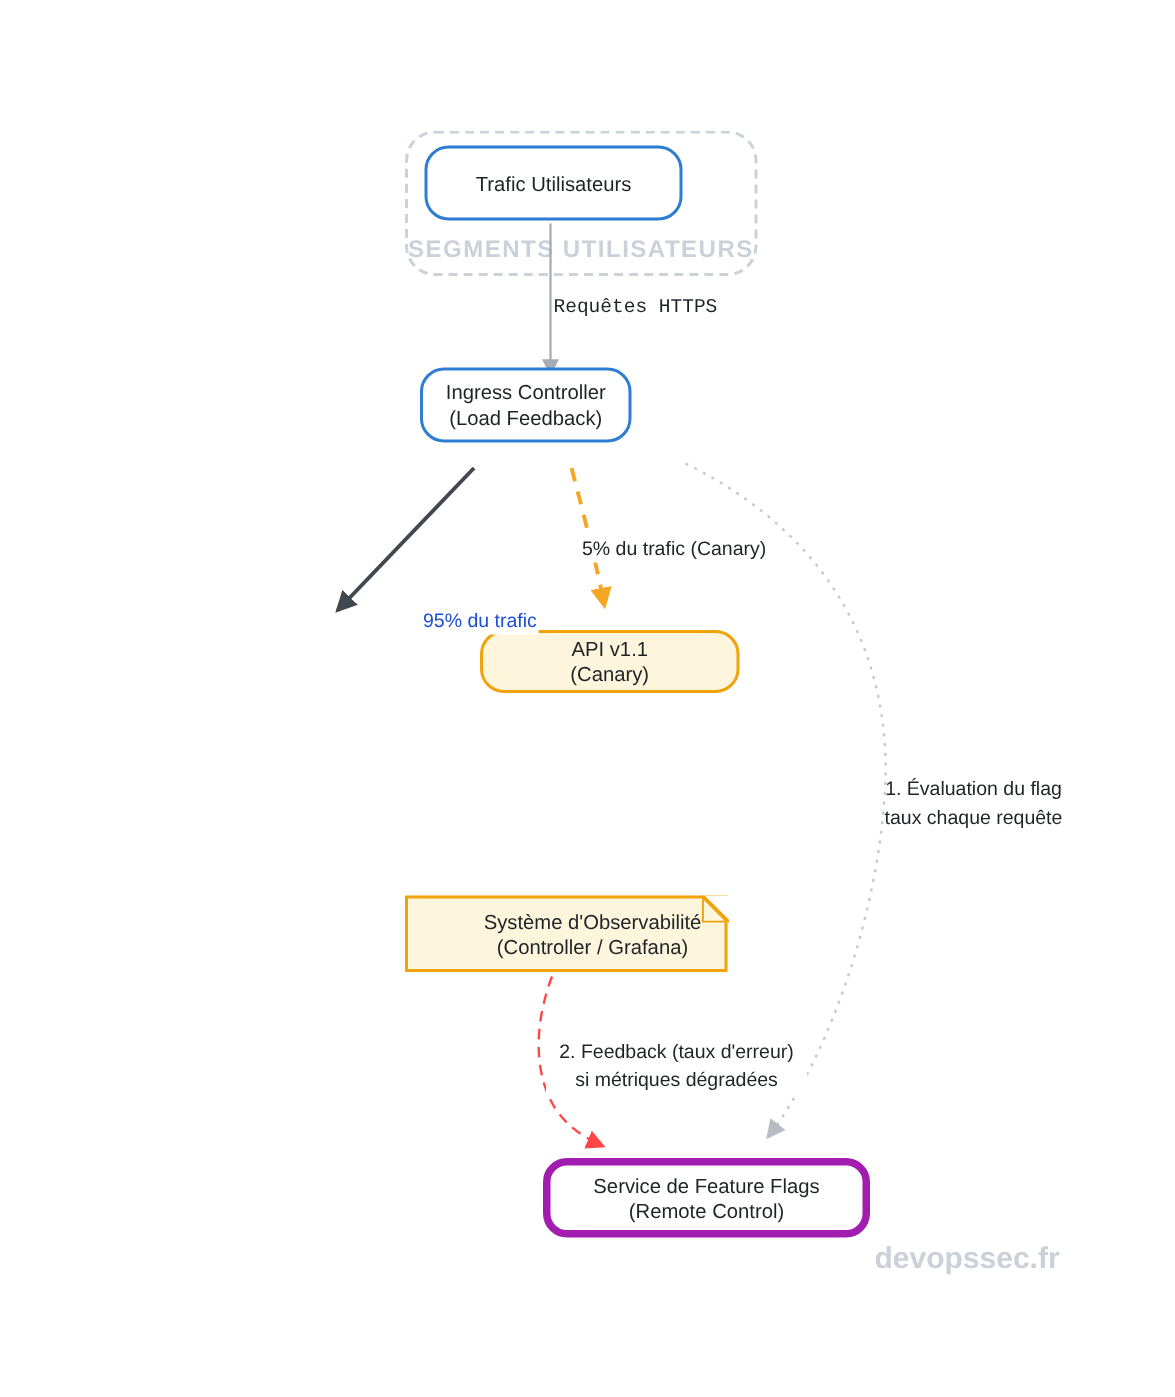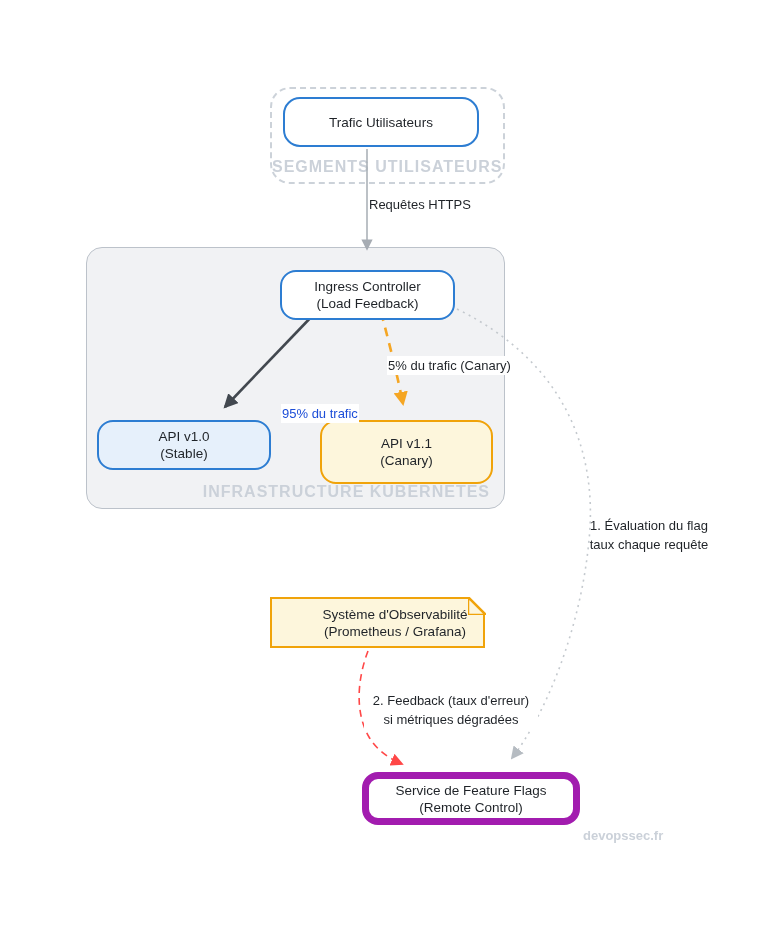--- a/index.html
+++ b/index.html
@@ -37,7 +37,7 @@
   .b-purple{border:7px solid #a21caf;}
   .fill-blue{background:#e6f0fb;}
   .fill-yellow{background:#fdf6dc;}
-  .node-traffic{left:283px;top:97px;width:196px;height:50px;border-radius:17px;}
+  .node-traffic{left:283px;top:97px;width:172px;height:50px;}
   .node-ingress{left:280px;top:270px;width:175px;height:50px;}
   .node-api-stable{left:97px;top:420px;width:174px;height:50px;}
   .node-api-canary{left:320px;top:420px;width:173px;height:64px;}

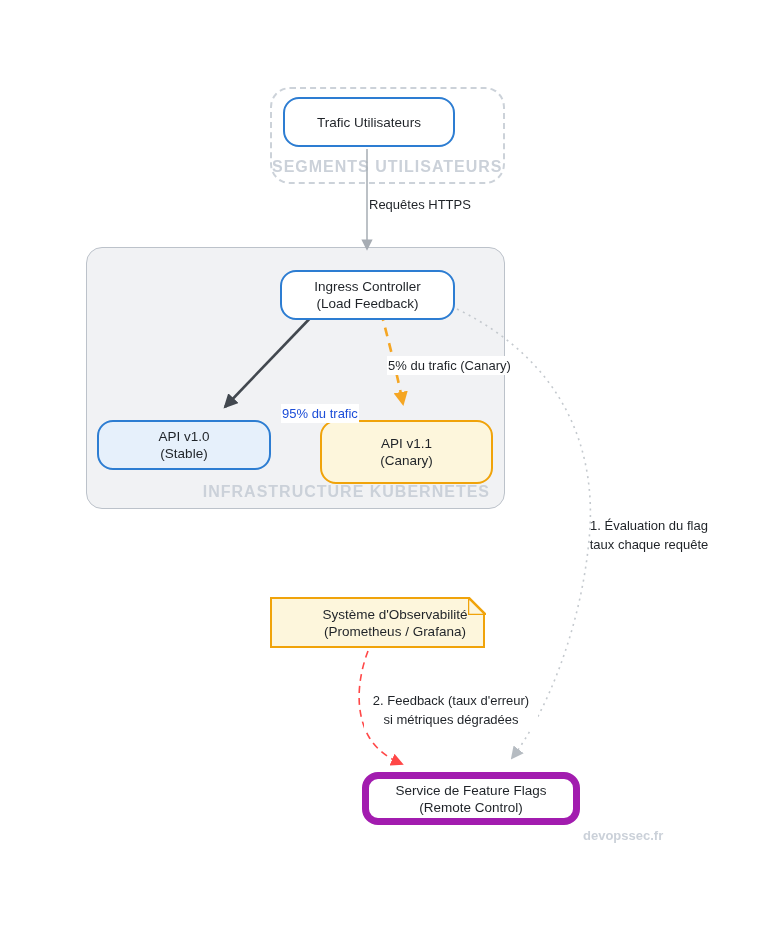--- a/index.html
+++ b/index.html
@@ -49,7 +49,7 @@
     position:absolute;z-index:4;font-size:13px;line-height:19px;white-space:nowrap;
     background:#ffffff;padding:0 1px;
   }
-  .lbl-https{left:368px;top:195px;}
+  .lbl-https{left:368px;top:195px;font-family:Liberation Mono, monospace;}
   .lbl-stable{left:281px;top:356px;color:#1d4ed8;margin-top:48px;}
   .lbl-canary{left:387px;top:356px;}
   .lbl-eval{left:583px;top:516px;width:130px;text-align:center;white-space:normal;background:transparent;}

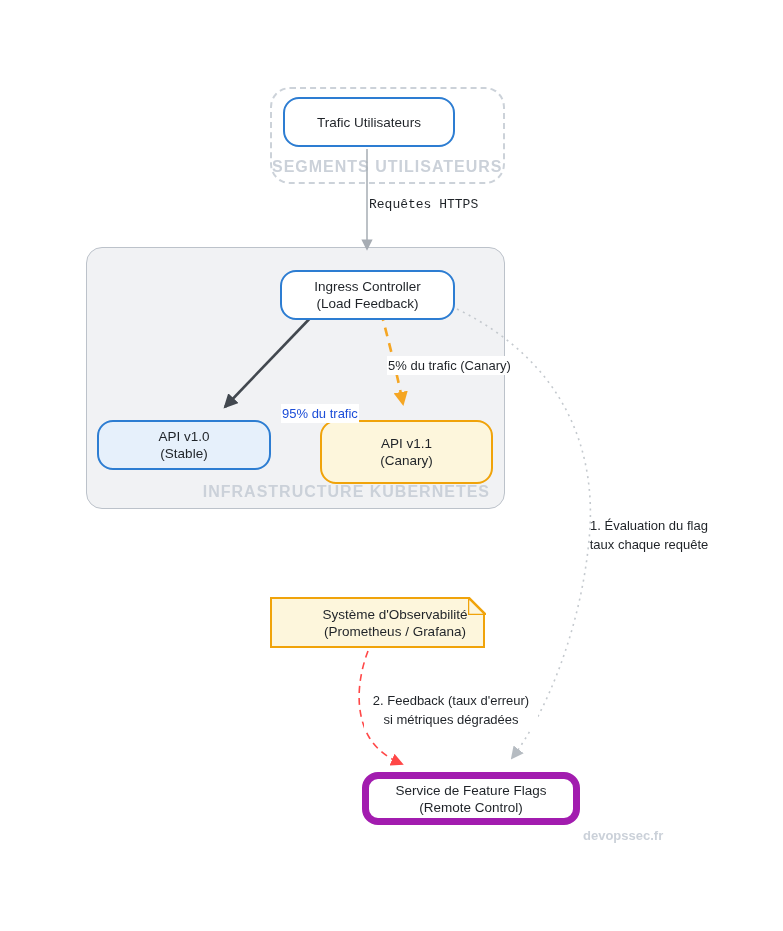--- a/index.html
+++ b/index.html
@@ -38,7 +38,7 @@
   .fill-blue{background:#e6f0fb;}
   .fill-yellow{background:#fdf6dc;}
   .node-traffic{left:283px;top:97px;width:172px;height:50px;}
-  .node-ingress{left:280px;top:270px;width:175px;height:50px;}
+  .node-ingress{left:280px;top:245px;width:141px;height:50px;}
   .node-api-stable{left:97px;top:420px;width:174px;height:50px;}
   .node-api-canary{left:320px;top:420px;width:173px;height:64px;}
   .node-observability{left:270px;top:597px;width:215px;height:51px;padding-left:35px;}

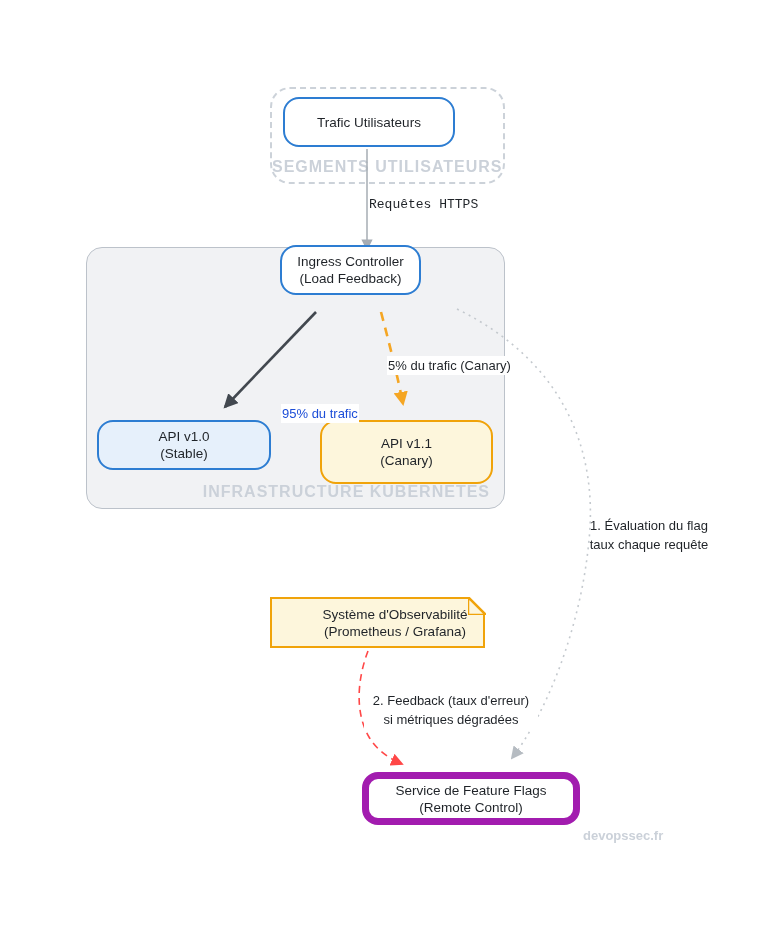--- a/index.html
+++ b/index.html
@@ -112,10 +112,6 @@
     <span>(Load Feedback)</span>
   </div>
 
-  <div class="node rounded b-blue fill-blue node-api-stable">
-    <span>API v1.0</span>
-    <span>(Stable)</span>
-  </div>
 
   <div class="node rounded b-orange fill-yellow node-api-canary">
     <span>API v1.1</span>

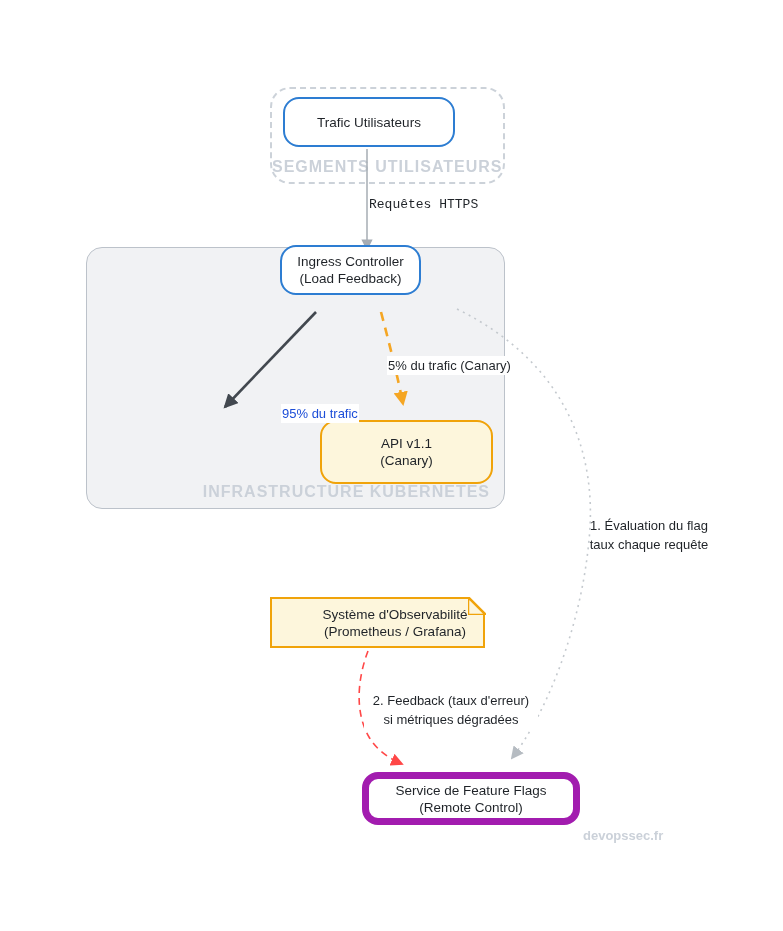--- a/index.html
+++ b/index.html
@@ -40,7 +40,7 @@
   .node-traffic{left:283px;top:97px;width:172px;height:50px;}
   .node-ingress{left:280px;top:245px;width:141px;height:50px;}
   .node-api-stable{left:97px;top:420px;width:174px;height:50px;}
-  .node-api-canary{left:320px;top:420px;width:173px;height:64px;}
+  .node-api-canary{left:320px;top:420px;width:173px;height:42px;}
   .node-observability{left:270px;top:597px;width:215px;height:51px;padding-left:35px;}
   .node-flags{left:362px;top:772px;width:218px;height:53px;}
   .note-fold{position:absolute;top:-2.5px;right:-2.5px;width:18px;height:18px;}

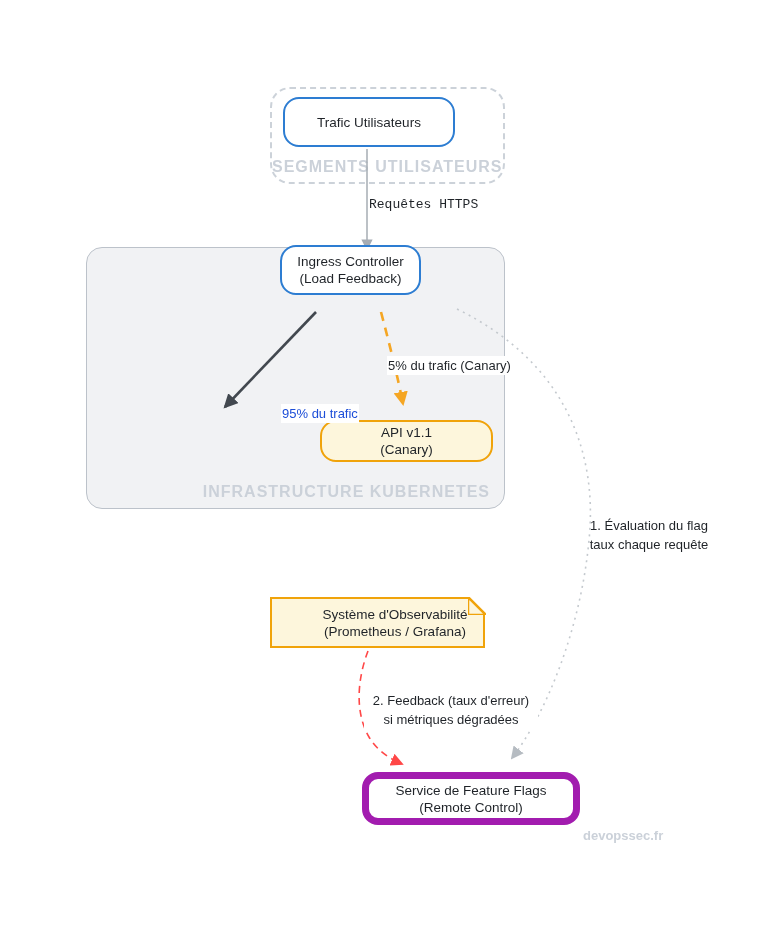--- a/index.html
+++ b/index.html
@@ -69,9 +69,6 @@
     <div class="group-label">SEGMENTS UTILISATEURS</div>
   </div>
 
-  <div class="group group-k8s">
-    <div class="group-label">INFRASTRUCTURE KUBERNETES</div>
-  </div>
 
   <svg class="connectors" width="783" height="931" viewBox="0 0 783 931">
     <defs>

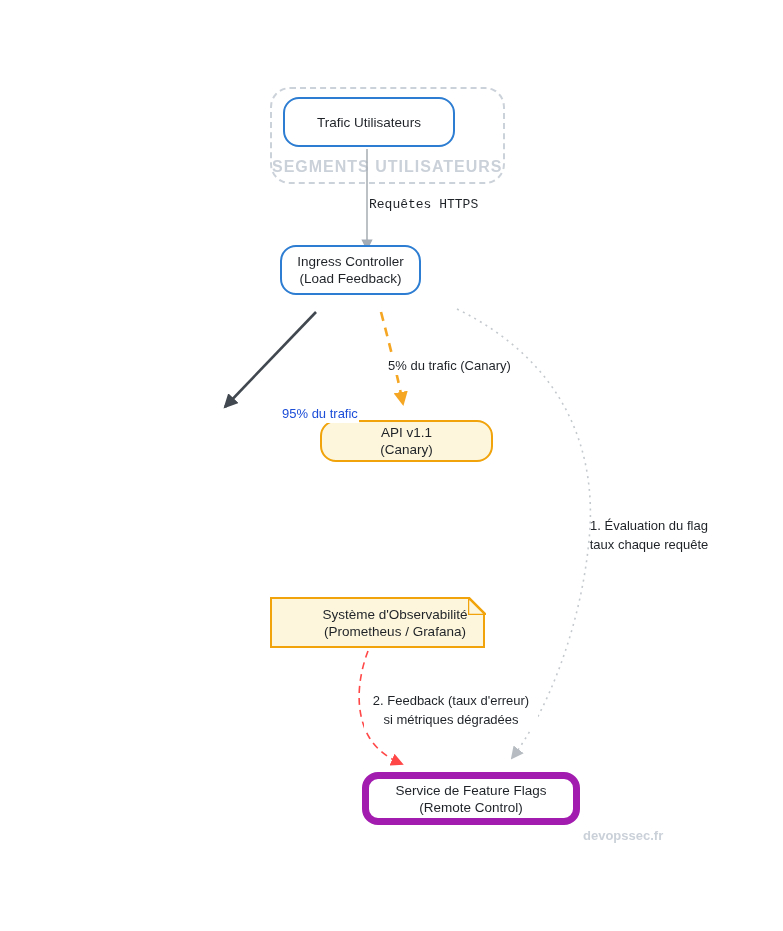--- a/index.html
+++ b/index.html
@@ -117,7 +117,7 @@
 
   <div class="node b-orange fill-yellow node-observability">
     <span>Système d'Observabilité</span>
-    <span>(Prometheus / Grafana)</span>
+    <span>(Controller / Grafana)</span>
     <svg class="note-fold" width="18" height="18" viewBox="0 0 18 18">
       <polygon points="0,0 18,0 18,18" fill="#ffffff"></polygon>
       <polygon points="0,0 18,18 0,18" fill="#fdf6dc" stroke="#f0a30a" stroke-width="2.5"></polygon>

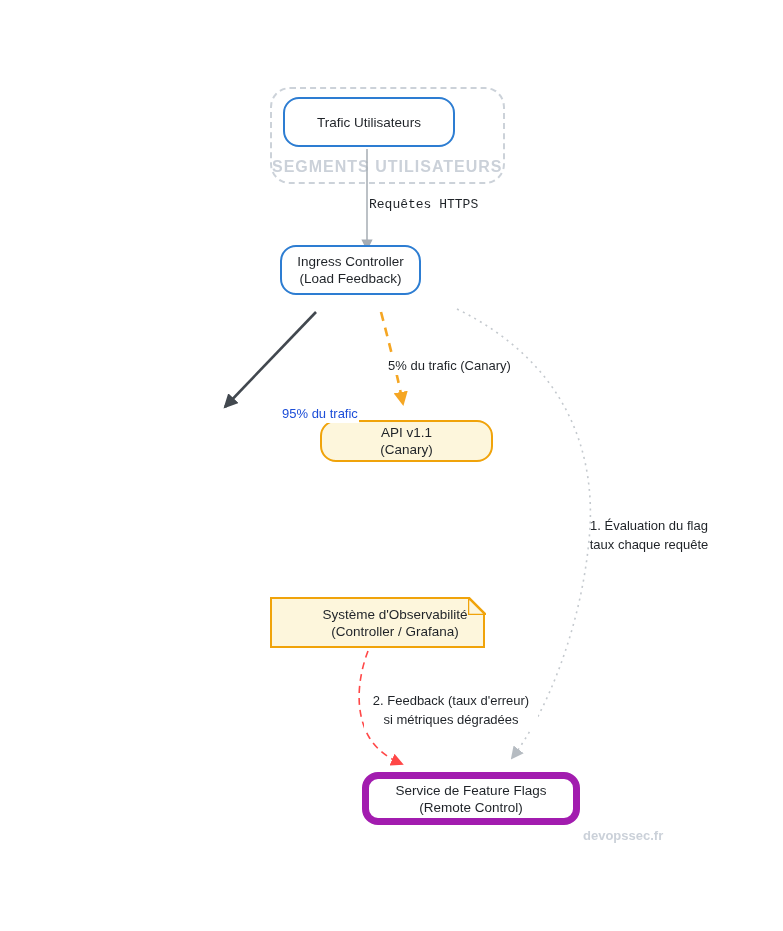--- a/index.html
+++ b/index.html
@@ -34,7 +34,7 @@
   .rounded{border-radius:16px;}
   .b-blue{border:2.5px solid #2d7dd2;}
   .b-orange{border:2.5px solid #f0a30a;}
-  .b-purple{border:7px solid #a21caf;}
+  .b-purple{border:5px solid #a21caf;}
   .fill-blue{background:#e6f0fb;}
   .fill-yellow{background:#fdf6dc;}
   .node-traffic{left:283px;top:97px;width:172px;height:50px;}

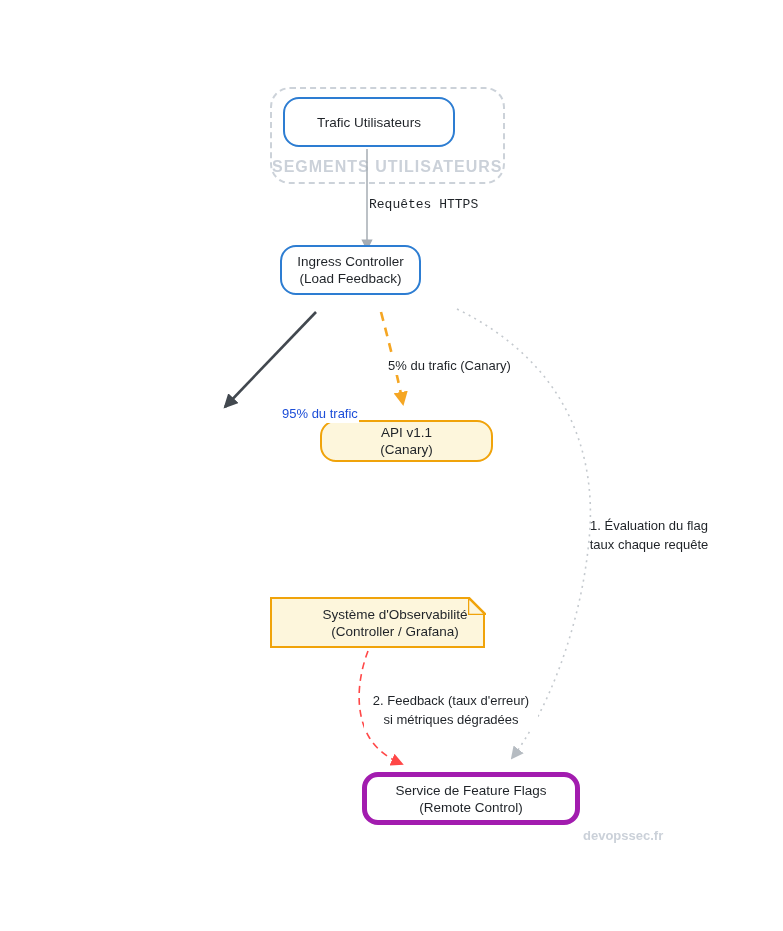--- a/index.html
+++ b/index.html
@@ -57,7 +57,7 @@
   
   .watermark{
     position:absolute;left:583px;top:828px;z-index:4;
-    font-weight:bold;font-size:13px;color:#cbd1d9;
+    font-weight:bold;font-size:20px;color:#cbd1d9;
   }
 </style>
 </head>

